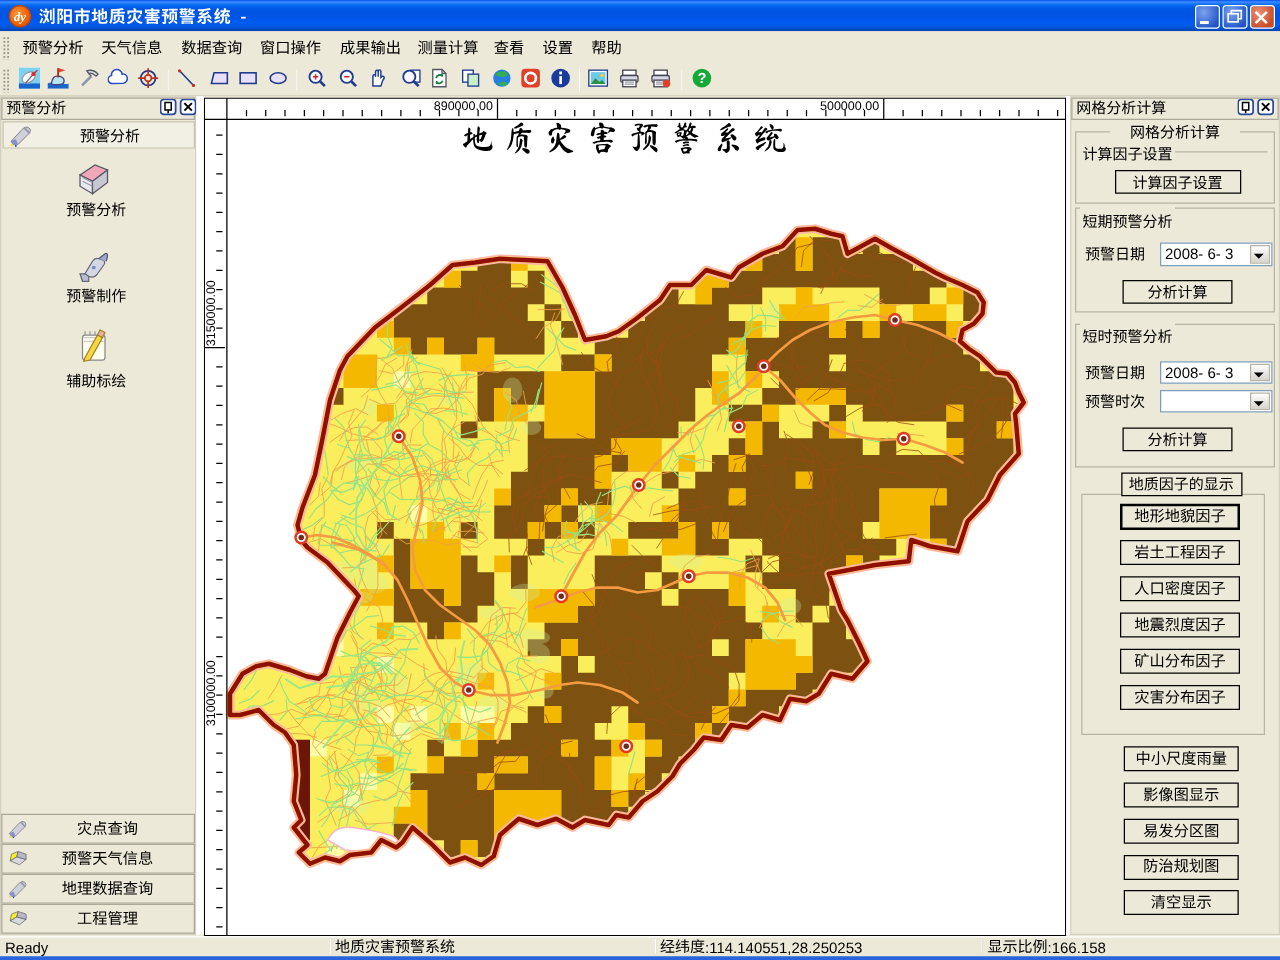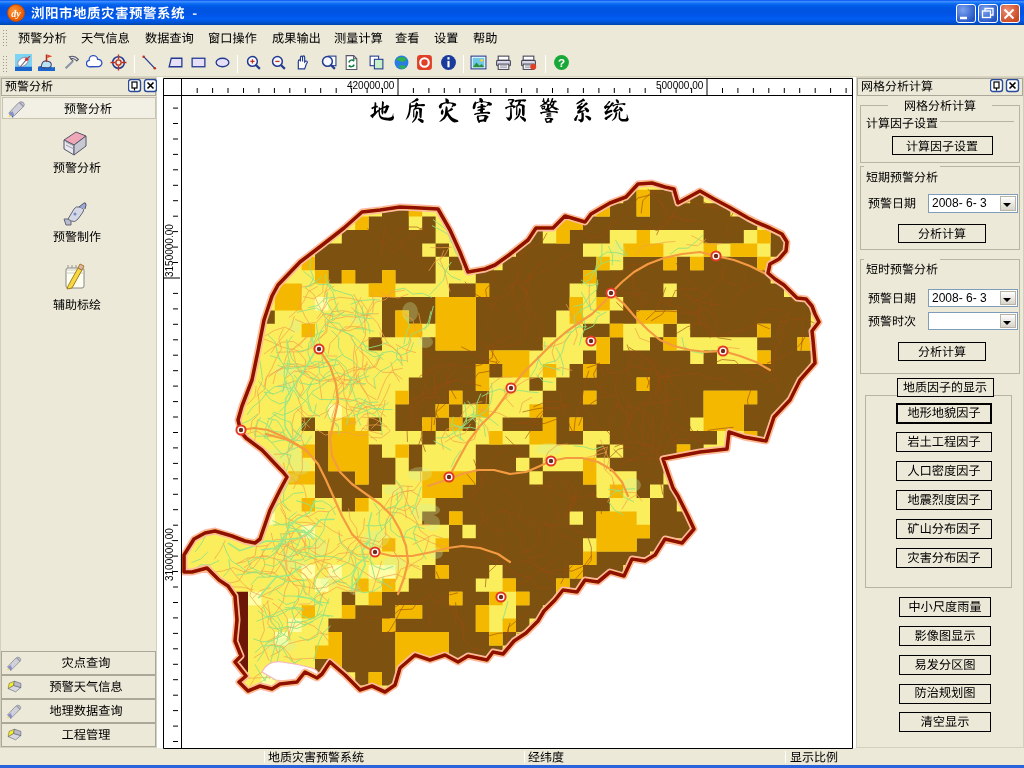--- a/index.html
+++ b/index.html
@@ -336,7 +336,7 @@
       </g>
       <path fill="none" stroke="#000" d="M163.5 78.5 H852.5 V748.5 H163.5 Z M181.5 78.5 V748.5 M163.5 95.5 H852.5"></path>
     </svg>
-    <div class="lat" style="left:347px;top:80px">420000.00</div>
+    <div class="lat" style="left:347px;top:80px">890000.00</div>
     <div class="lat" style="left:656px;top:80px">500000.00</div>
     <div style="position:absolute;left:157px;top:77px;width:6px;height:671px;background:#fff"></div>
     <div style="position:absolute;left:853px;top:77px;width:3px;height:671px;background:#fff"></div>

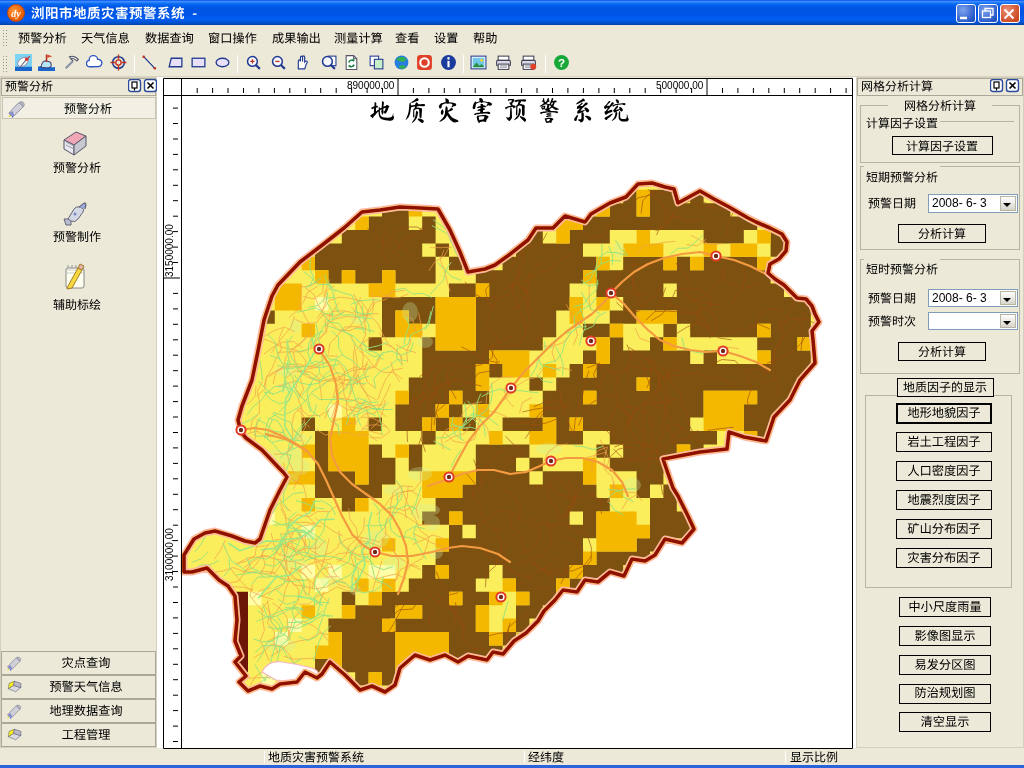--- a/index.html
+++ b/index.html
@@ -387,6 +387,11 @@
     <div class="btn" style="left:899px;top:655px;width:92px;height:20px"></div>
     <div class="btn" style="left:899px;top:684px;width:92px;height:20px"></div>
     <div class="btn" style="left:899px;top:712px;width:92px;height:20px"></div>
+    <div id="statusbar">
+      <span style="position:absolute;left:4px;top:1px">Ready</span>
+      <span style="position:absolute;left:564px;top:1px">:114.140551,28.250253</span>
+      <span style="position:absolute;left:838px;top:1px">:166.158</span>
+    </div>
     <div class="ssep" style="left:264px;top:751px;position:absolute"></div>
     <div class="ssep" style="left:524px;top:751px;position:absolute"></div>
     <div class="ssep" style="left:785px;top:751px;position:absolute"></div>

